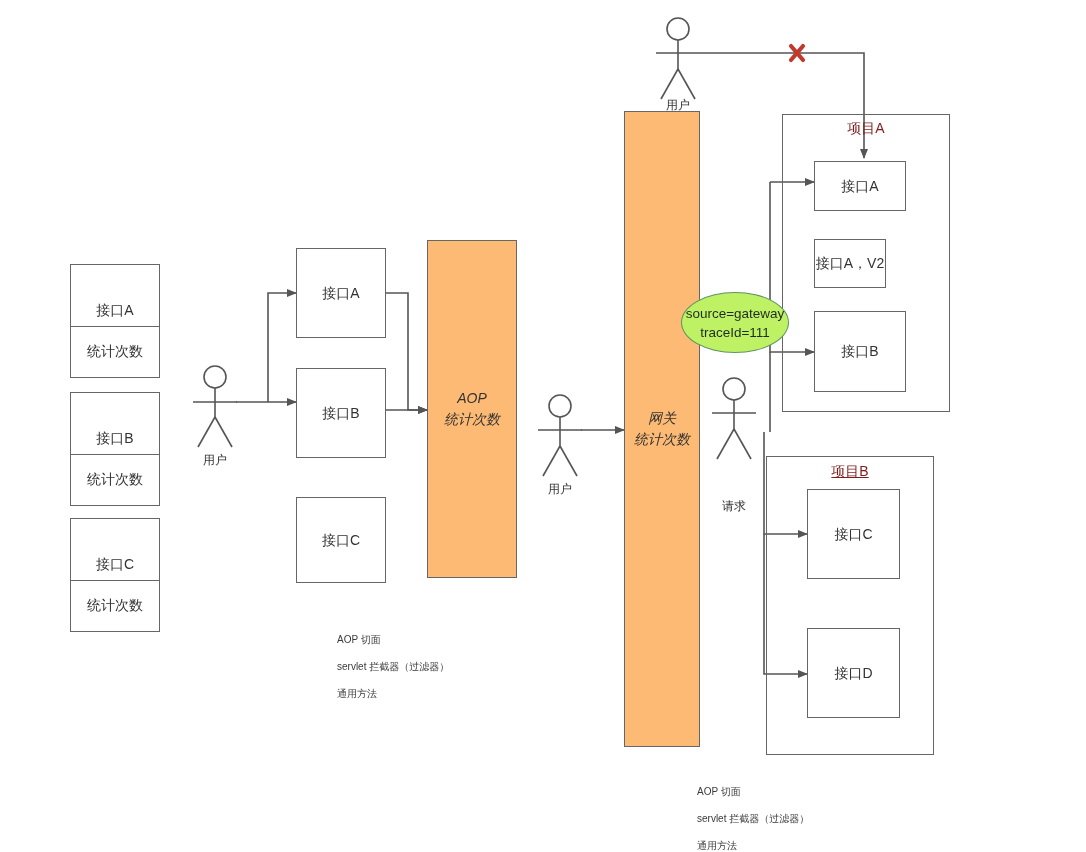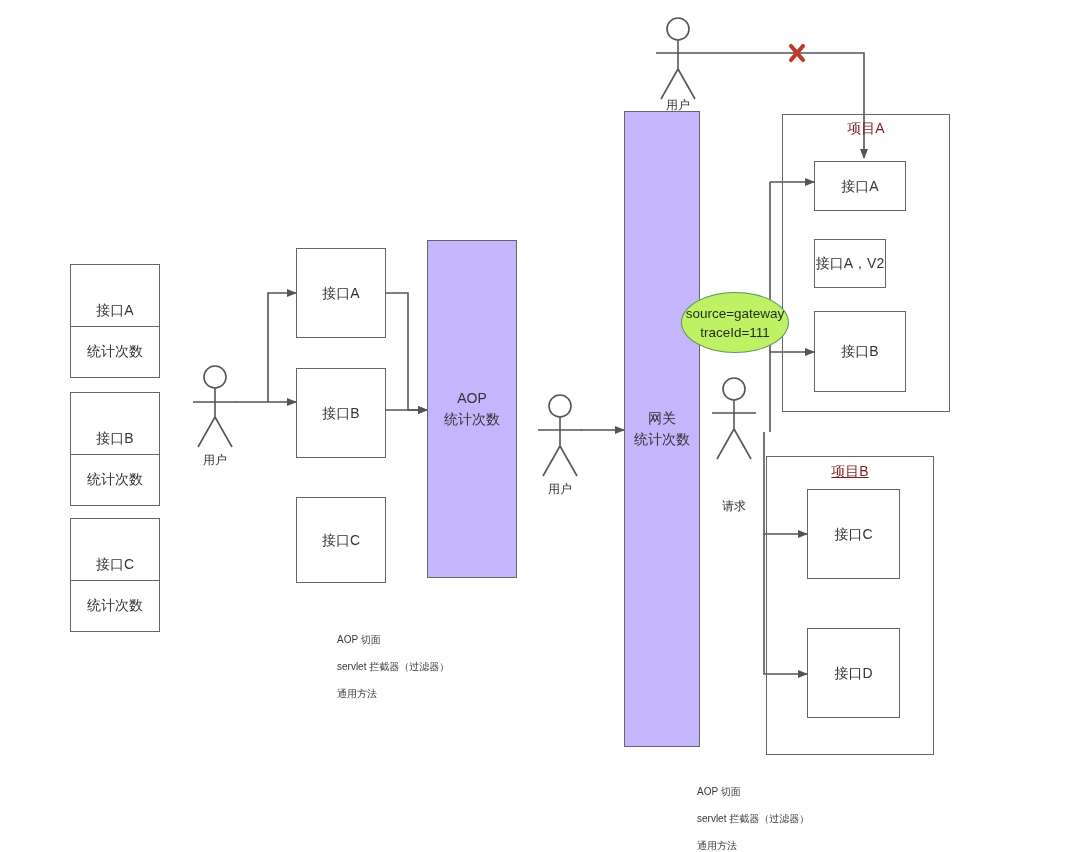--- a/index.html
+++ b/index.html
@@ -41,8 +41,9 @@
   .tall-box {
     position: absolute;
     border: 1.6px solid #666666;
-    background: #c4b5fd;
-    box-sizing: border-box;
+    background: #fdba74;
+    box-sizing: border-box;
+    font-style: italic;
   }
   .split-box {
     position: absolute;

